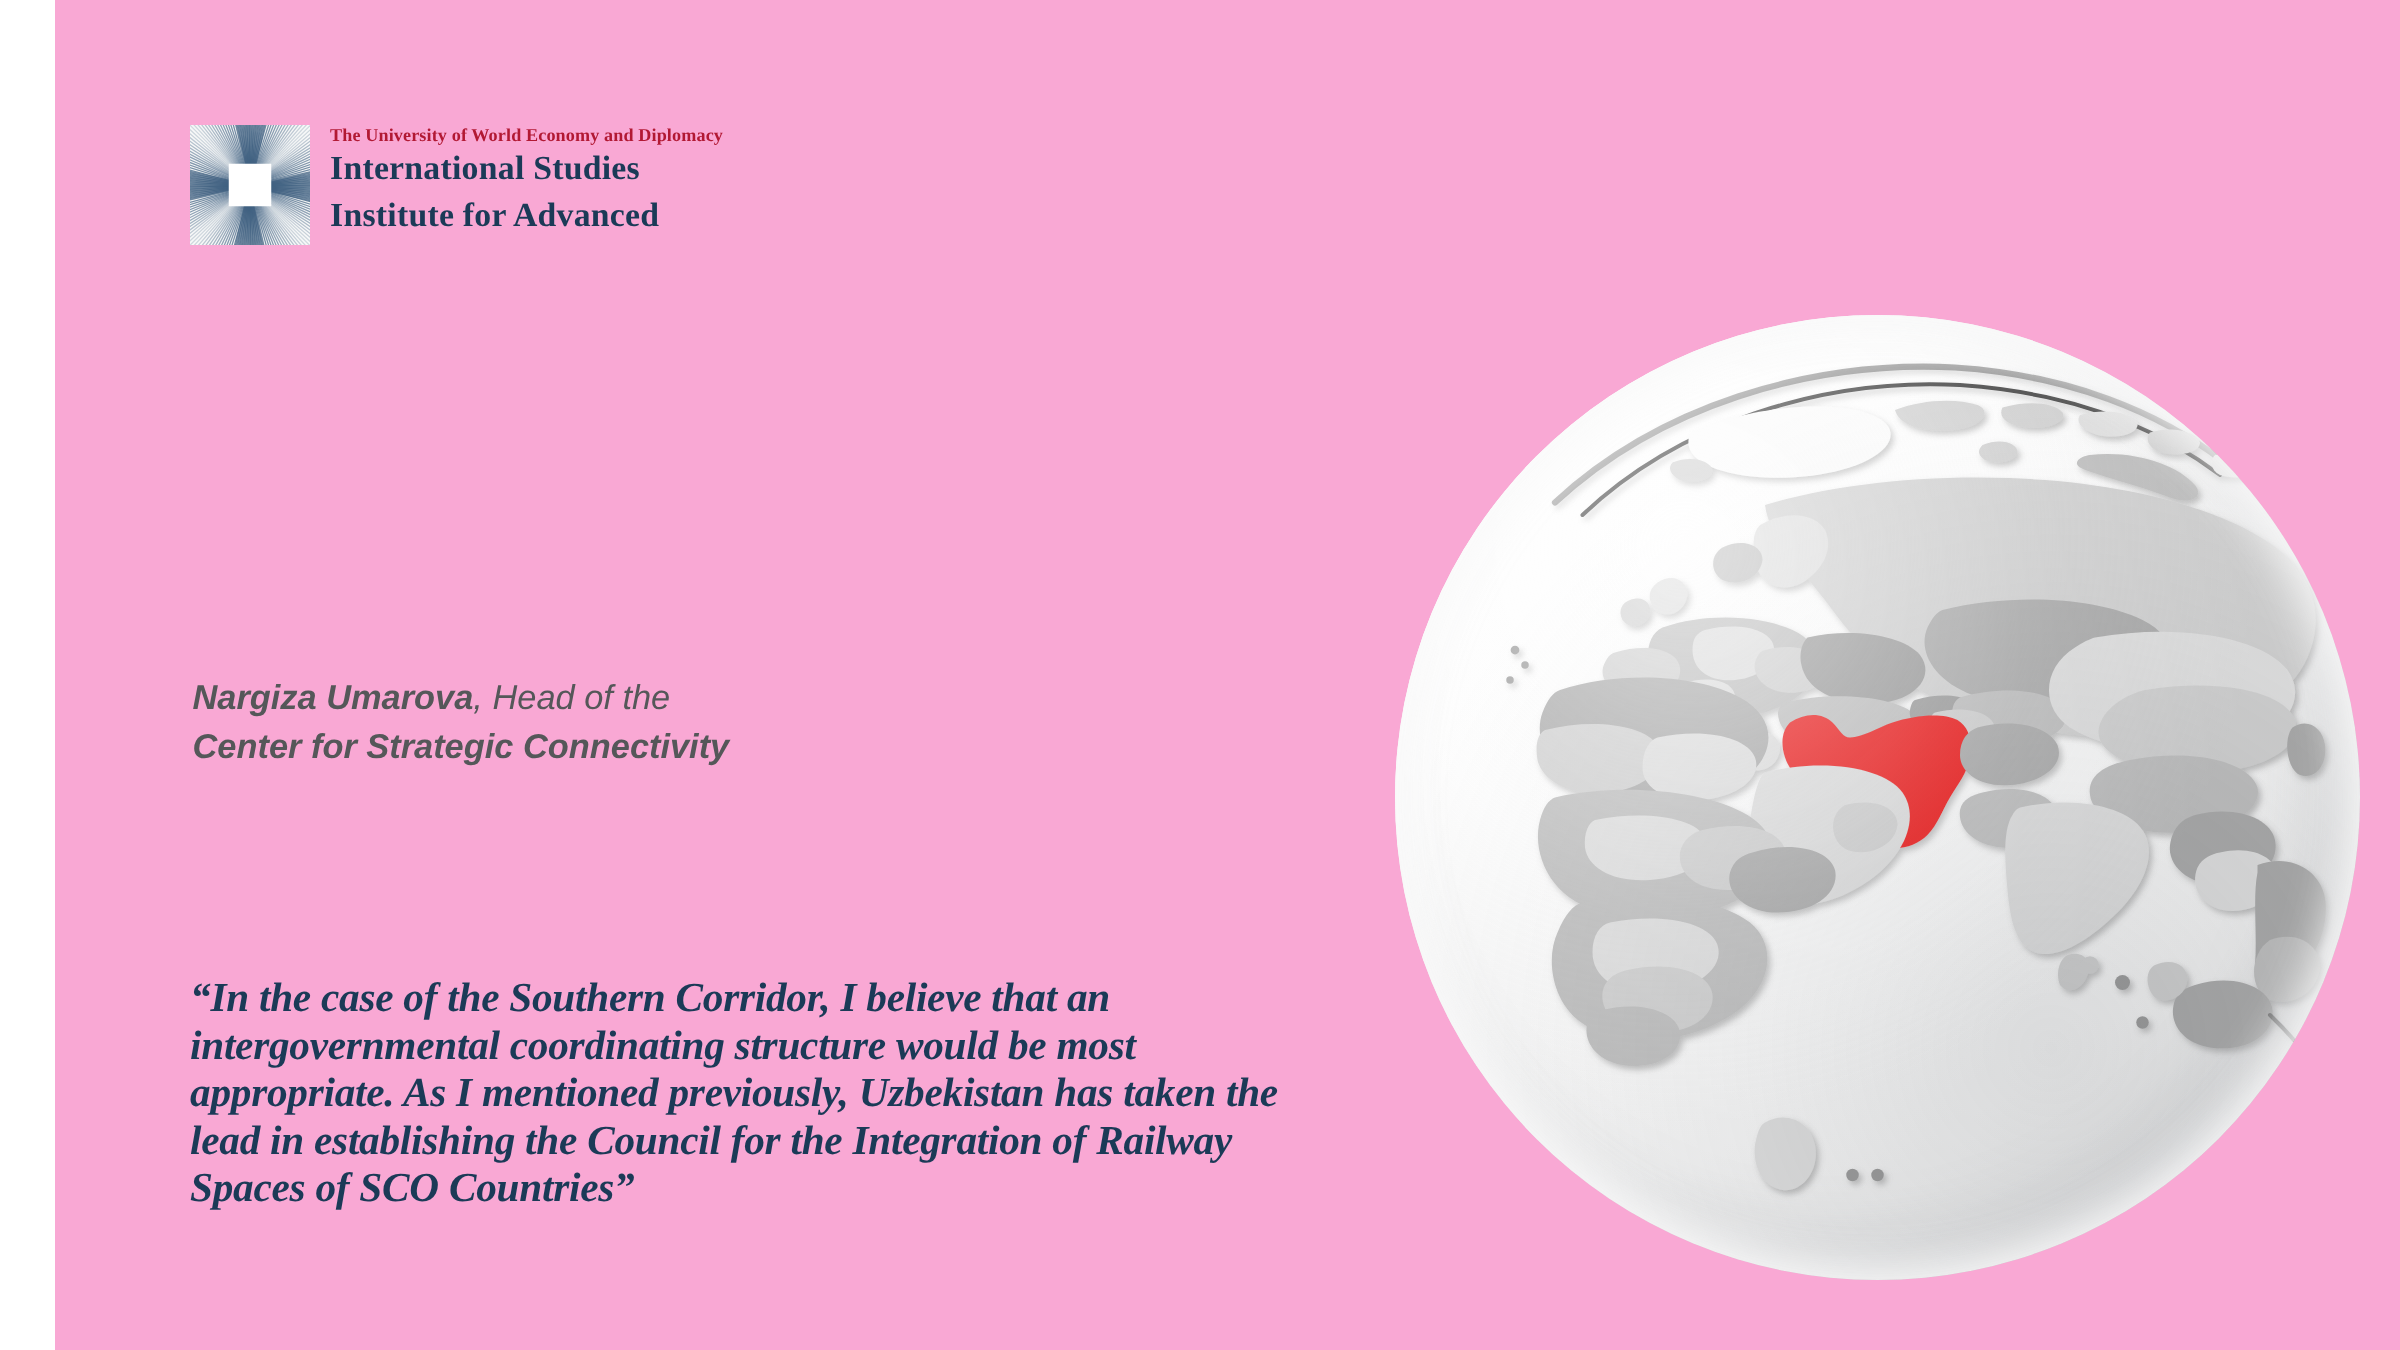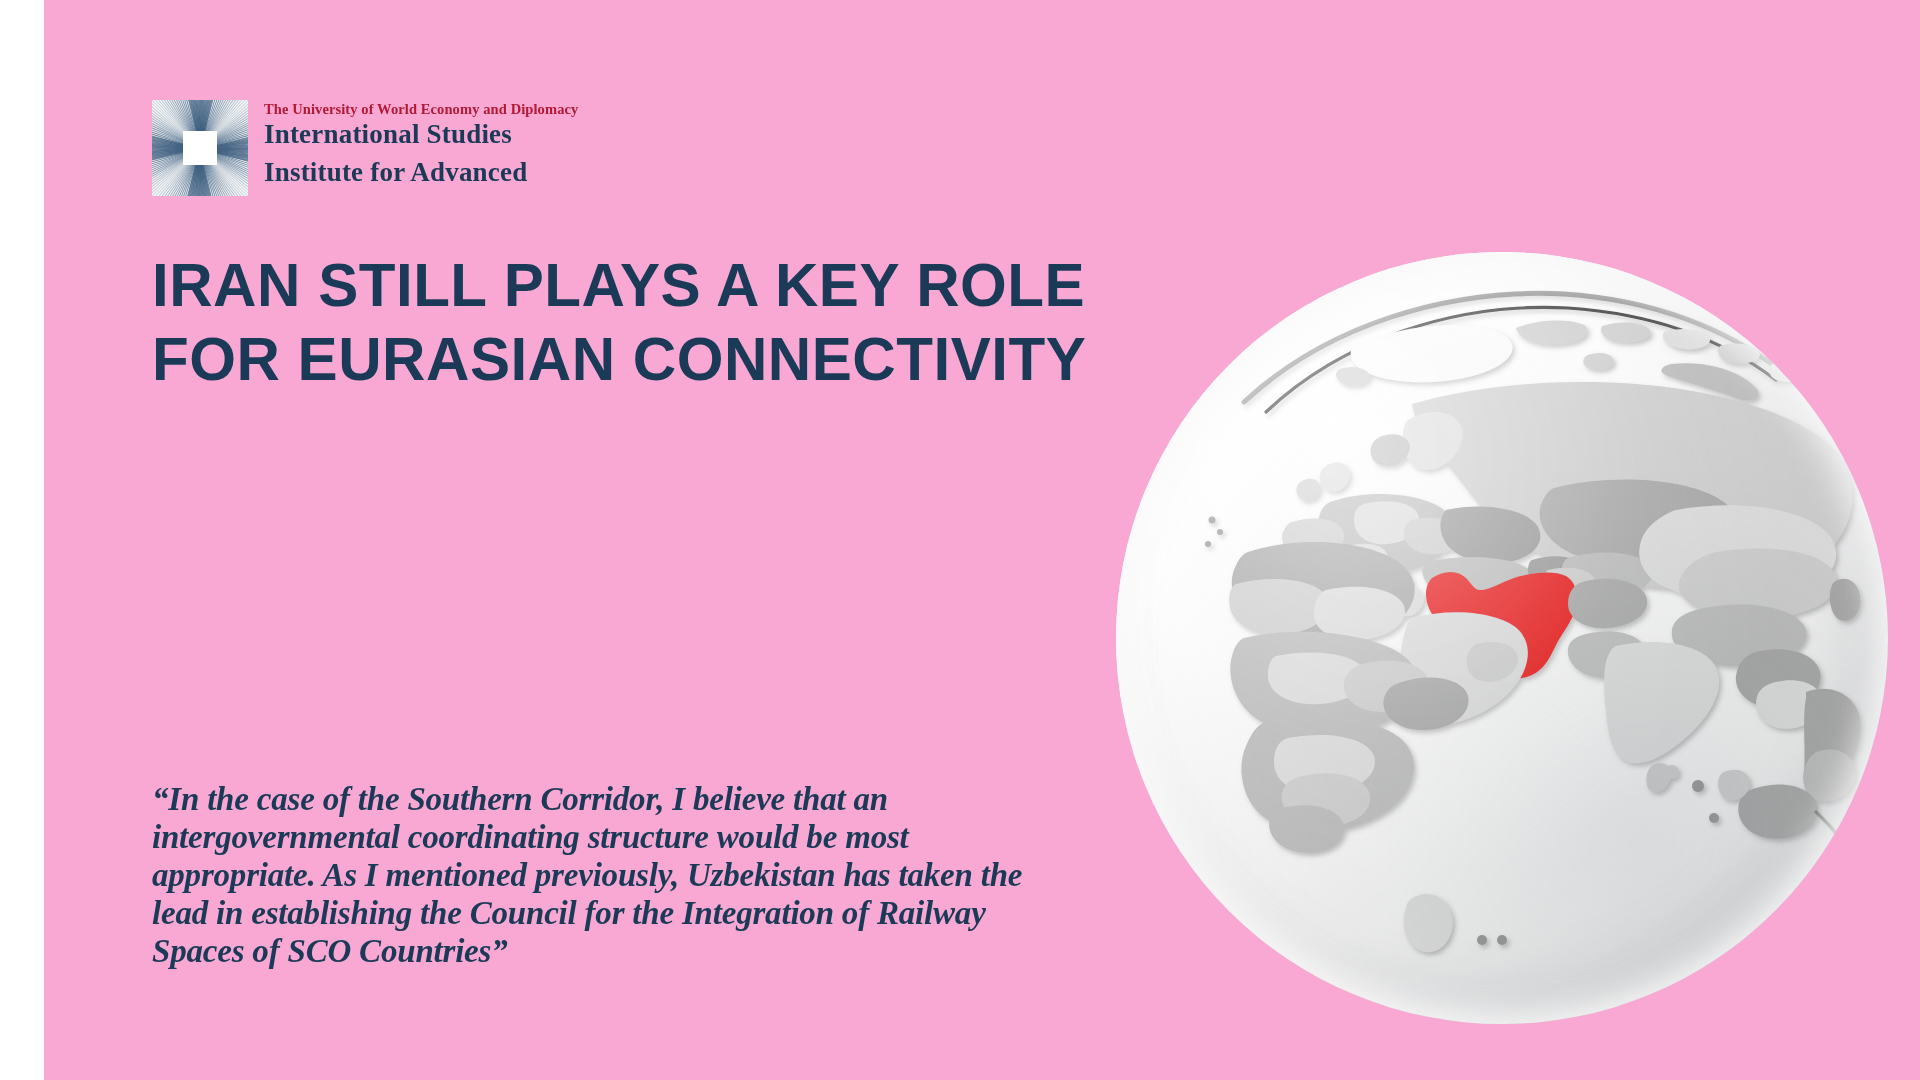--- a/index.html
+++ b/index.html
@@ -368,10 +368,6 @@
     </div>
   </div>
 
-  <div id="headline">
-    <div class="headline-line">IRAN STILL PLAYS A KEY ROLE</div>
-    <div class="headline-line">FOR EURASIAN CONNECTIVITY</div>
-  </div>
 
 
   <div id="quote">“In the case of the Southern Corridor, I believe that an intergovernmental coordinating structure would be most appropriate. As I mentioned previously, Uzbekistan has taken the lead in establishing the Council for the Integration of Railway Spaces of SCO Countries”</div>

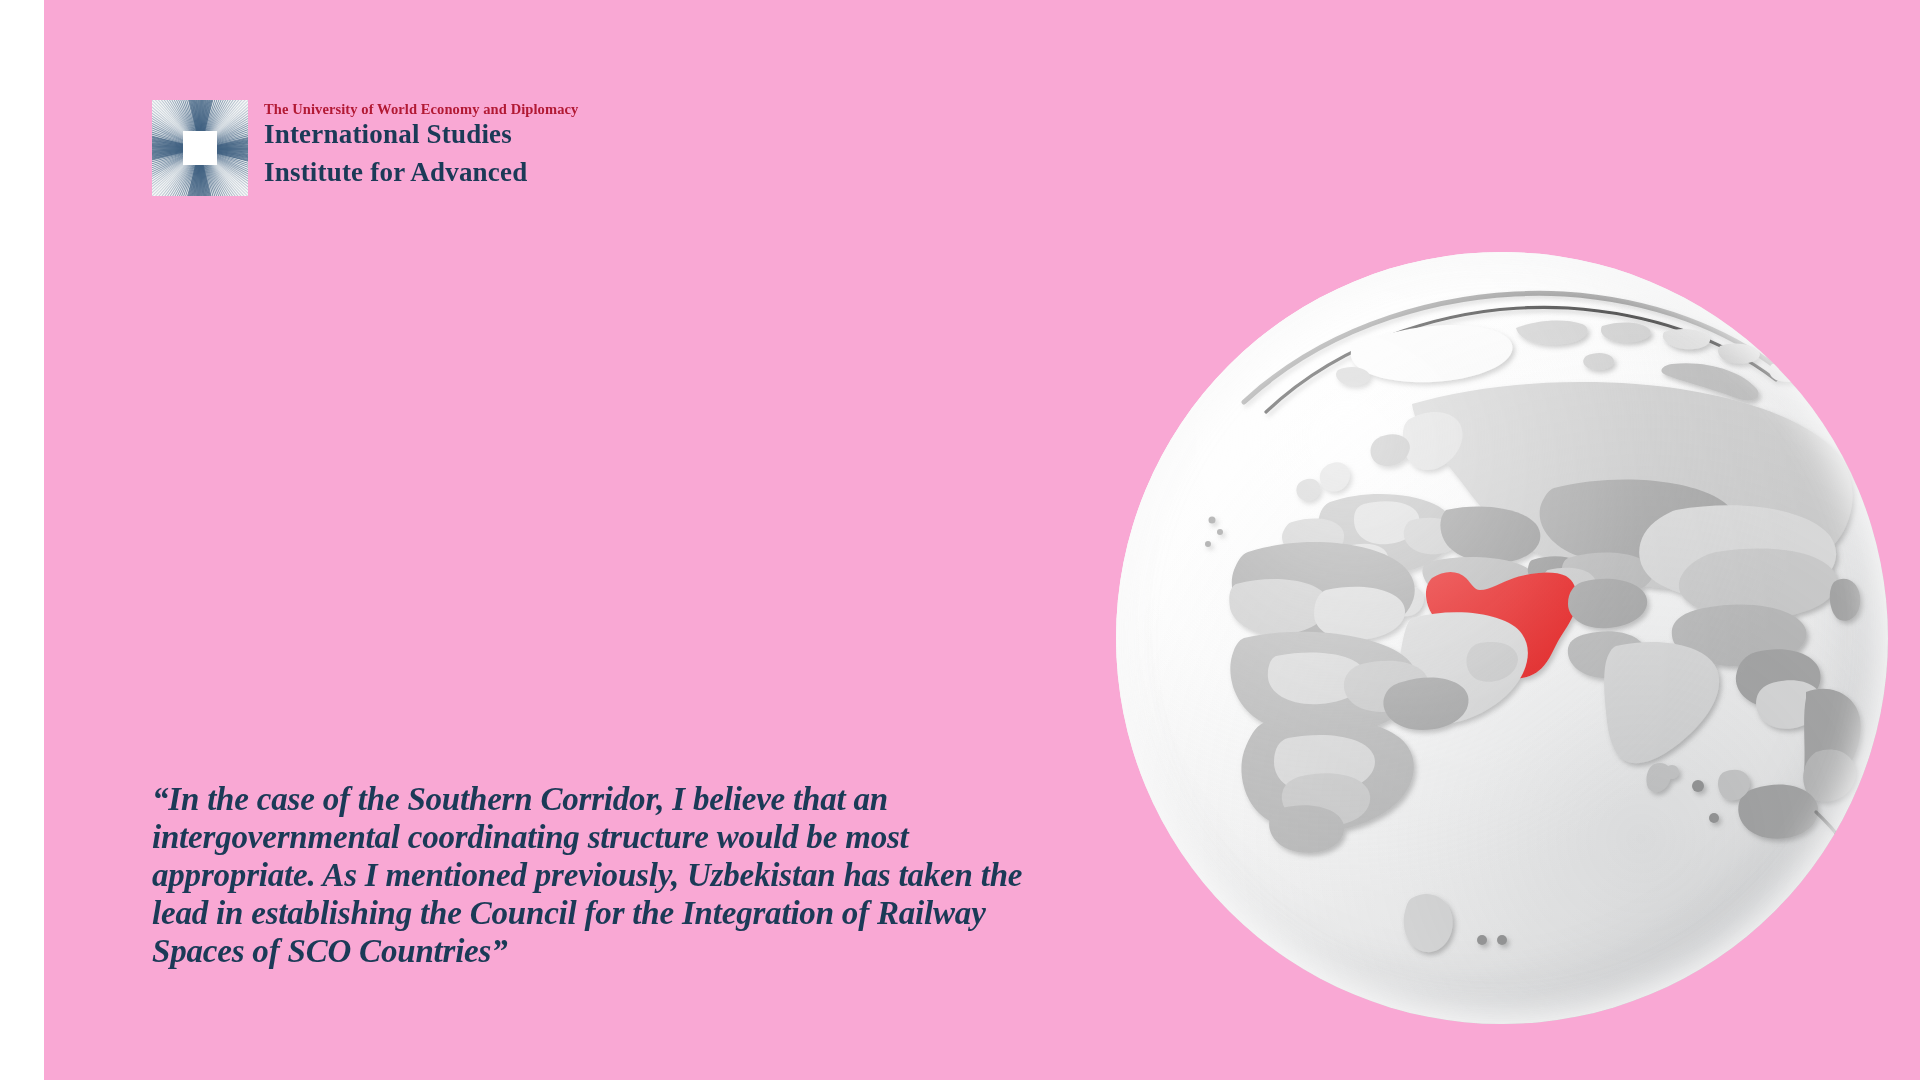--- a/index.html
+++ b/index.html
@@ -369,6 +369,10 @@
   </div>
 
 
+  <div id="byline">
+    <span class="who">Nargiza Umarova</span><span class="role">, Head of the</span>
+    <span class="org">Center for Strategic Connectivity</span>
+  </div>
 
   <div id="quote">“In the case of the Southern Corridor, I believe that an intergovernmental coordinating structure would be most appropriate. As I mentioned previously, Uzbekistan has taken the lead in establishing the Council for the Integration of Railway Spaces of SCO Countries”</div>
 

